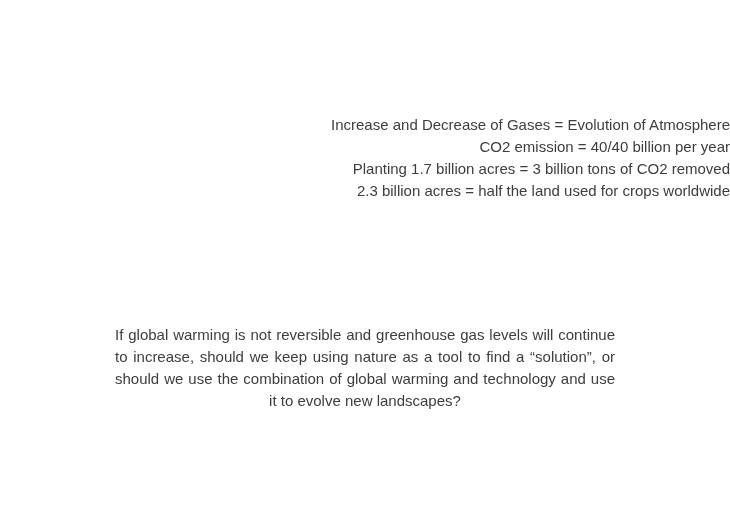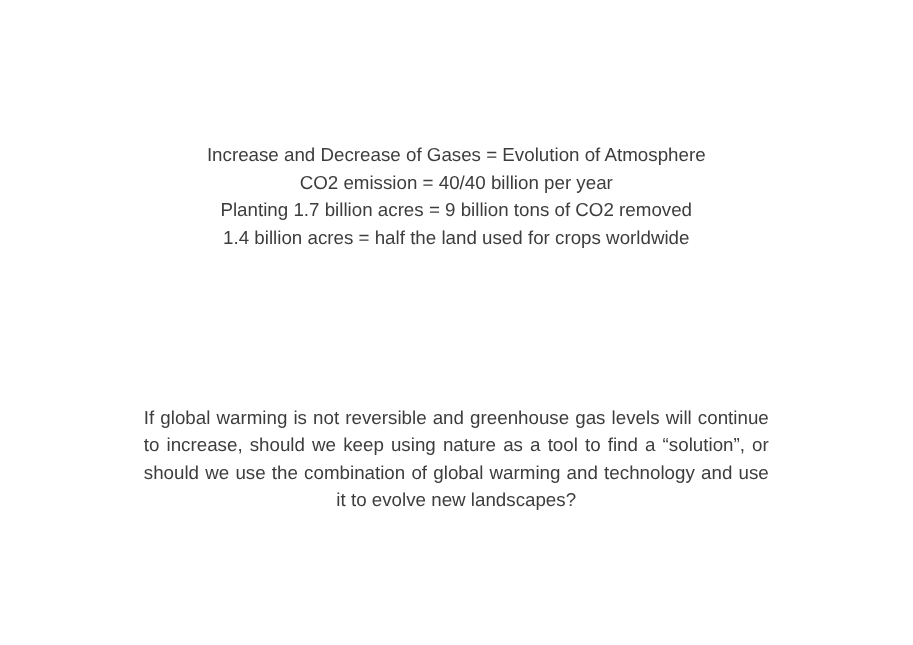--- a/index.html
+++ b/index.html
@@ -24,7 +24,7 @@
     top: 114px;
     left: 0;
     width: 730px;
-    text-align: center;
+    text-align: right;
   }
   .fact-line {
     font-size: 15px;

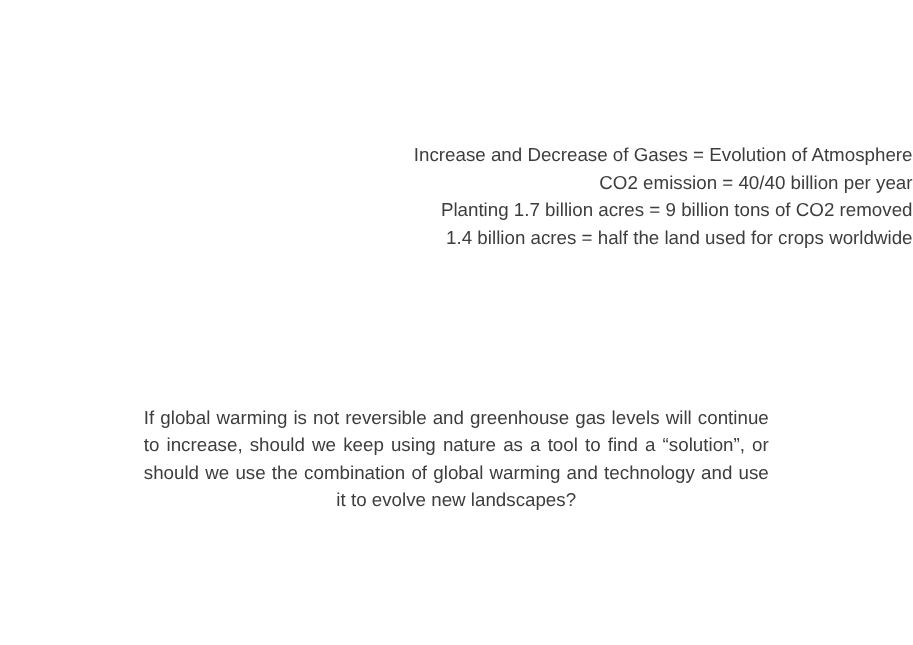--- a/index.html
+++ b/index.html
@@ -50,7 +50,7 @@
   <div class="facts">
     <div class="fact-line">Increase and Decrease of Gases = Evolution of Atmosphere</div>
     <div class="fact-line">CO2 emission = 40/40 billion per year</div>
-    <div class="fact-line">Planting 1.7 billion acres = 9 billion tons of CO2 removed</div>
+    <div class="fact-line">Planting 1.7 billion acres = 3 billion tons of CO2 removed</div>
     <div class="fact-line">1.4 billion acres = half the land used for crops worldwide</div>
   </div>
 

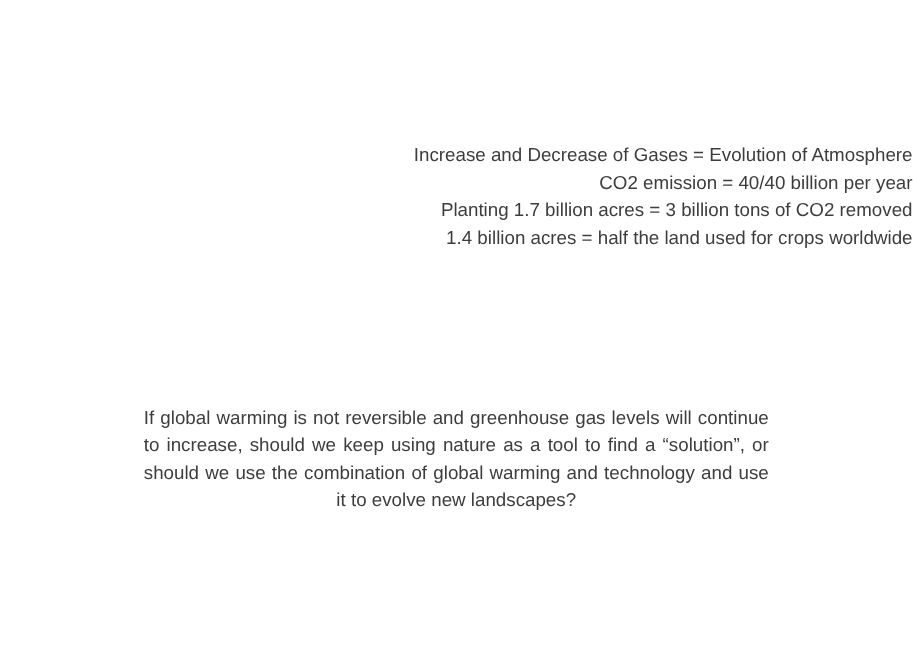--- a/index.html
+++ b/index.html
@@ -51,7 +51,7 @@
     <div class="fact-line">Increase and Decrease of Gases = Evolution of Atmosphere</div>
     <div class="fact-line">CO2 emission = 40/40 billion per year</div>
     <div class="fact-line">Planting 1.7 billion acres = 3 billion tons of CO2 removed</div>
-    <div class="fact-line">1.4 billion acres = half the land used for crops worldwide</div>
+    <div class="fact-line">2.3 billion acres = half the land used for crops worldwide</div>
   </div>
 
   <p class="question">If global warming is not reversible and greenhouse gas levels will continue to increase, should we keep using nature as a tool to find a “solution”, or should we use the combination of global warming and technology and use it to evolve new landscapes?</p>

